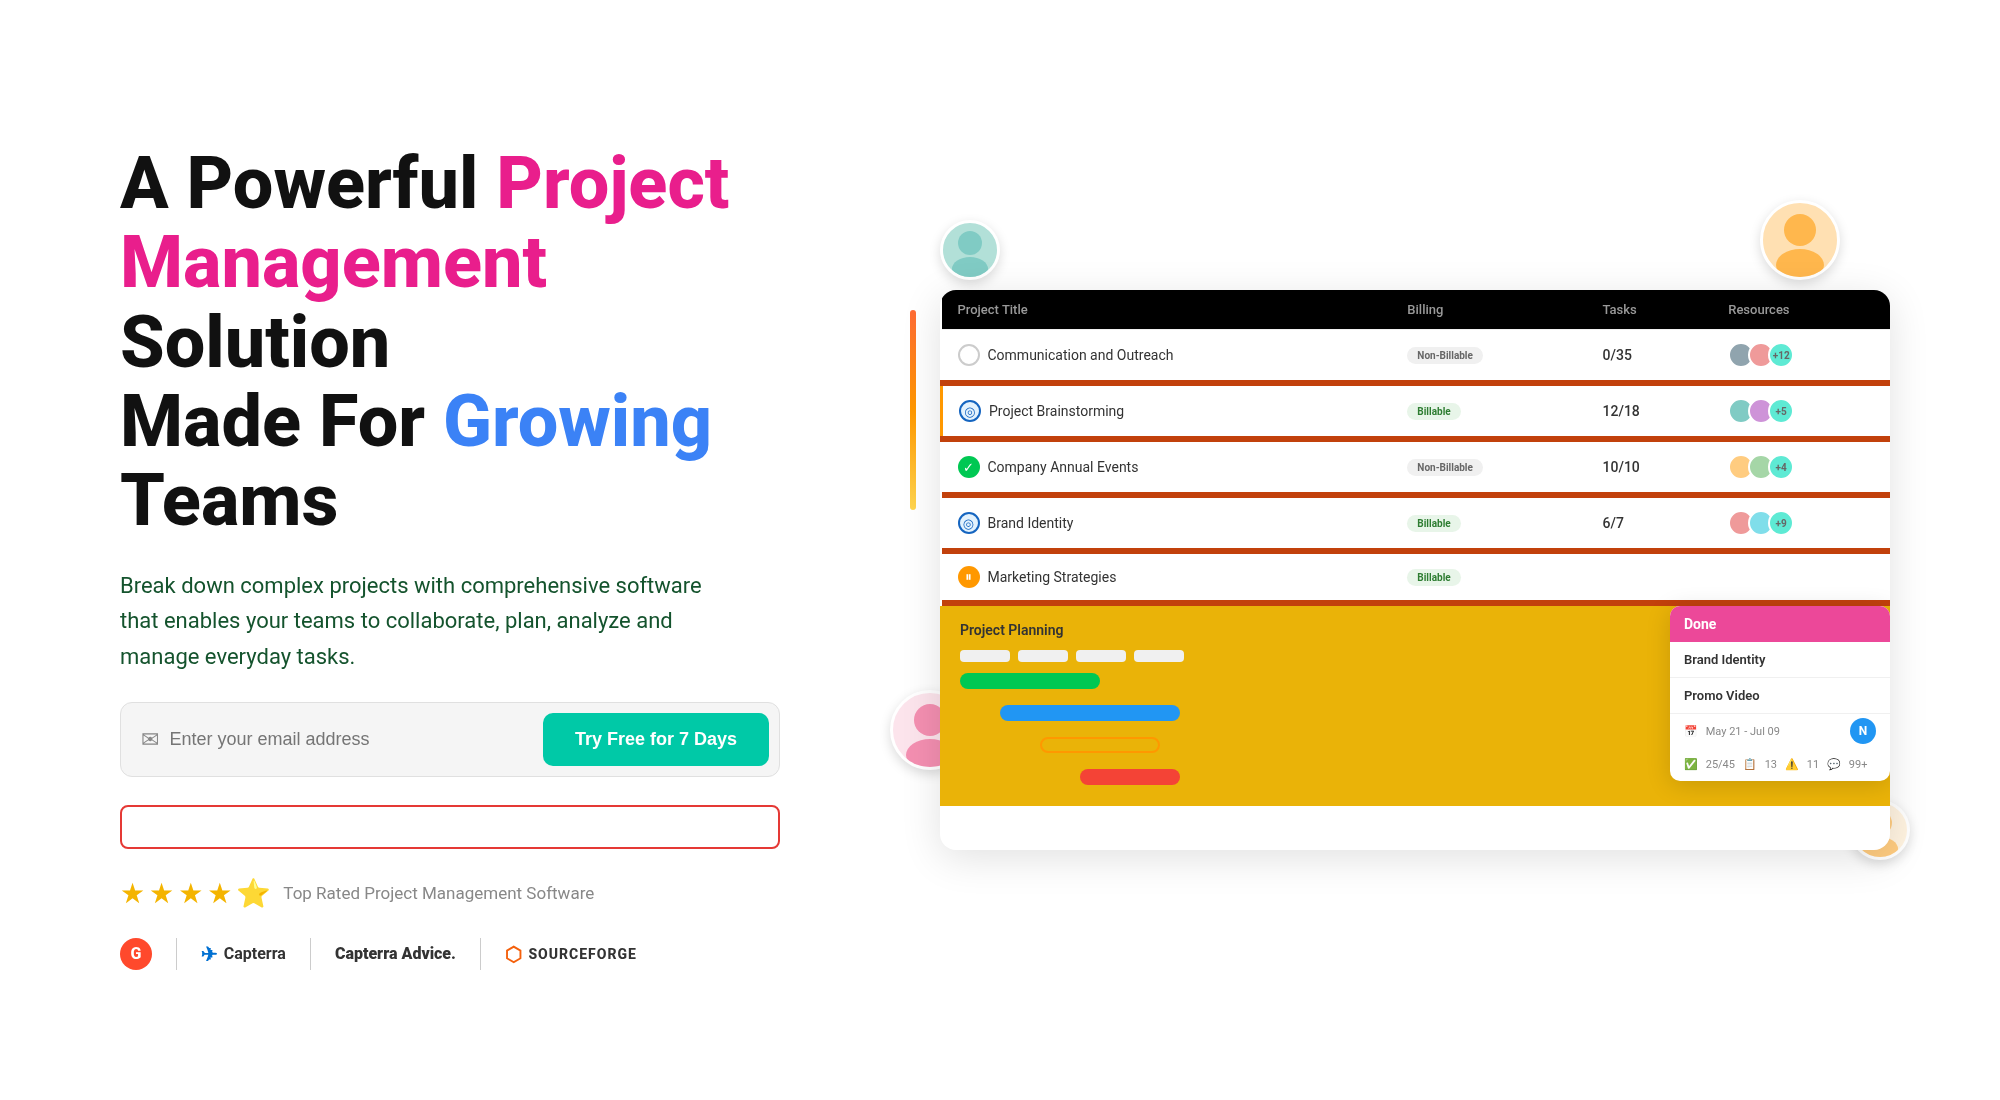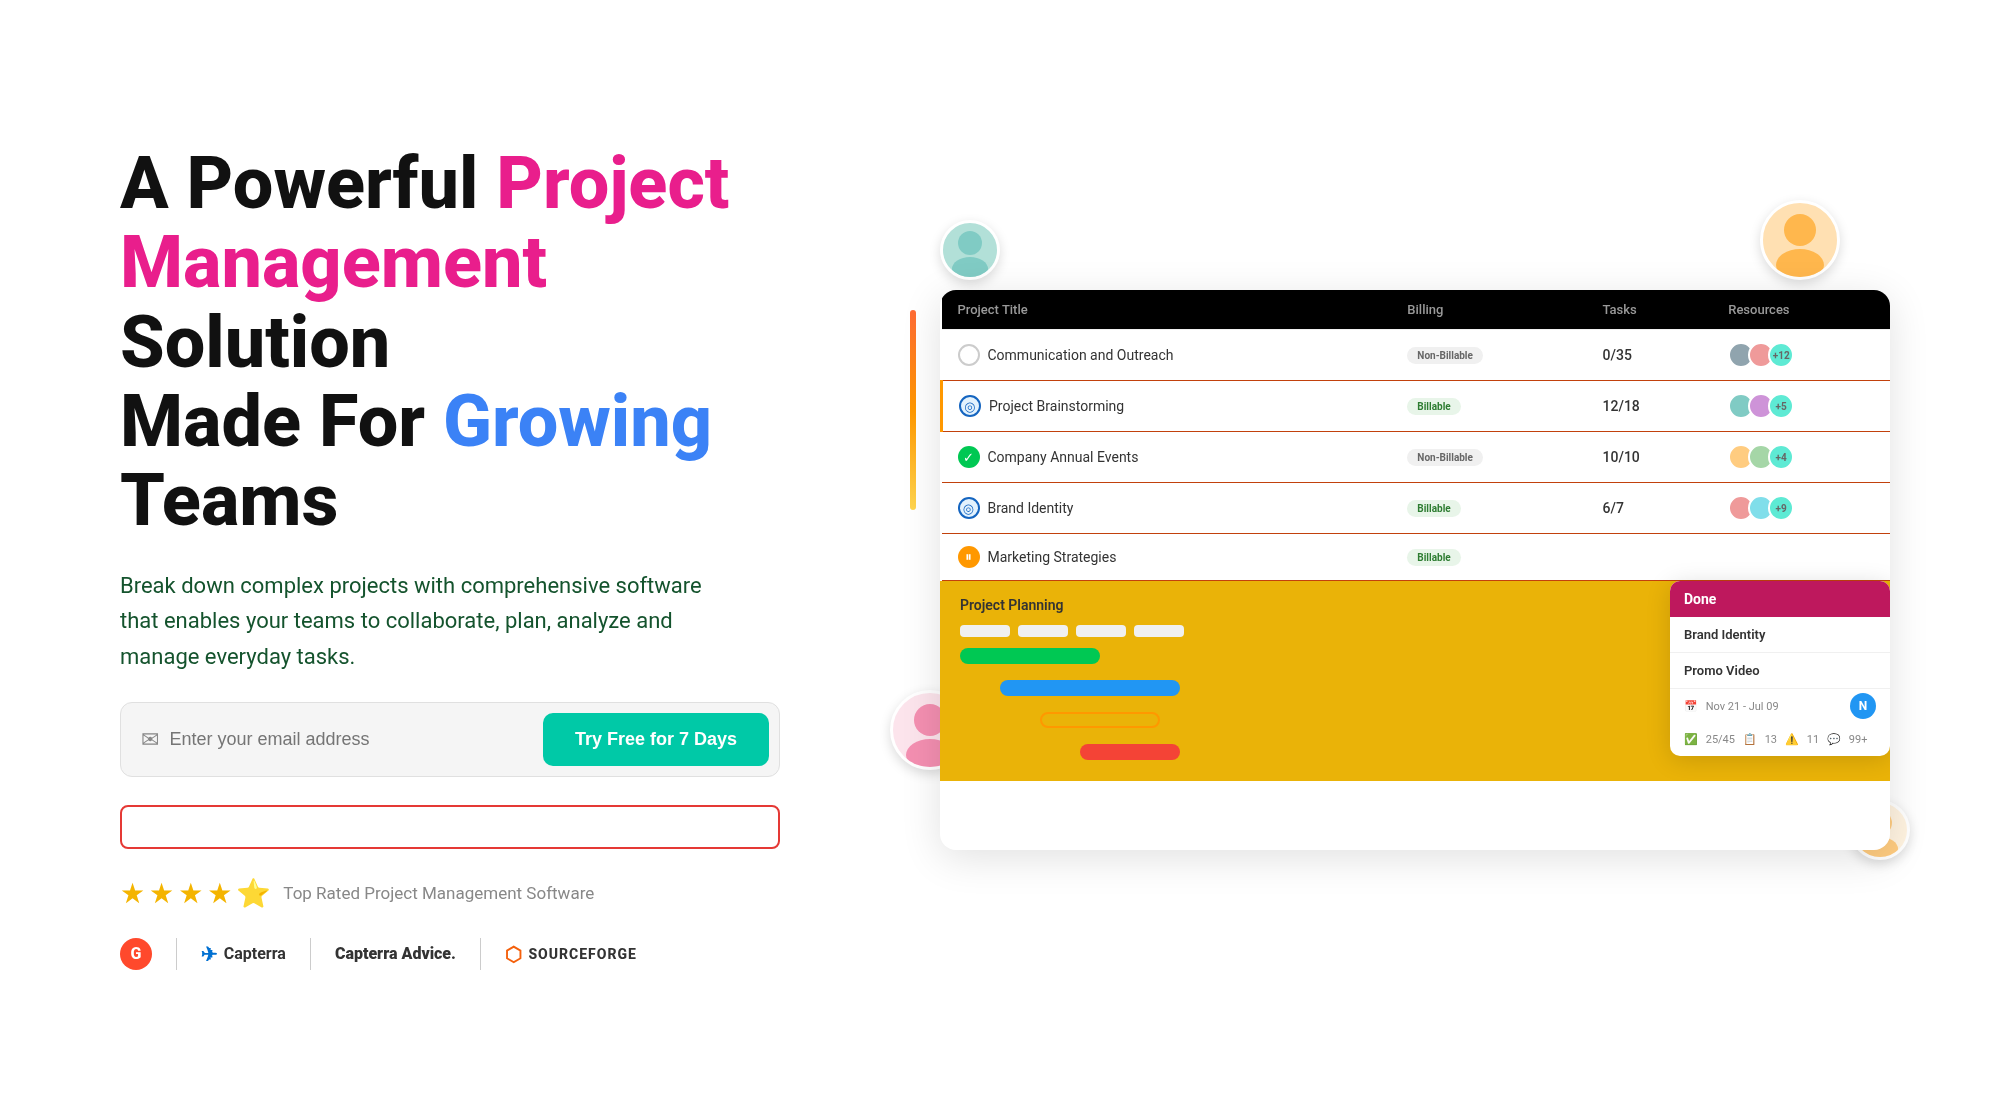--- a/index.html
+++ b/index.html
@@ -169,7 +169,7 @@
       padding: 12px 16px;
       font-size: 14px;
       color: #333;
-      border-bottom: 1px solid #c2410c;
+      border-bottom: 6px solid #c2410c;
       vertical-align: middle;
     }
     .badge {

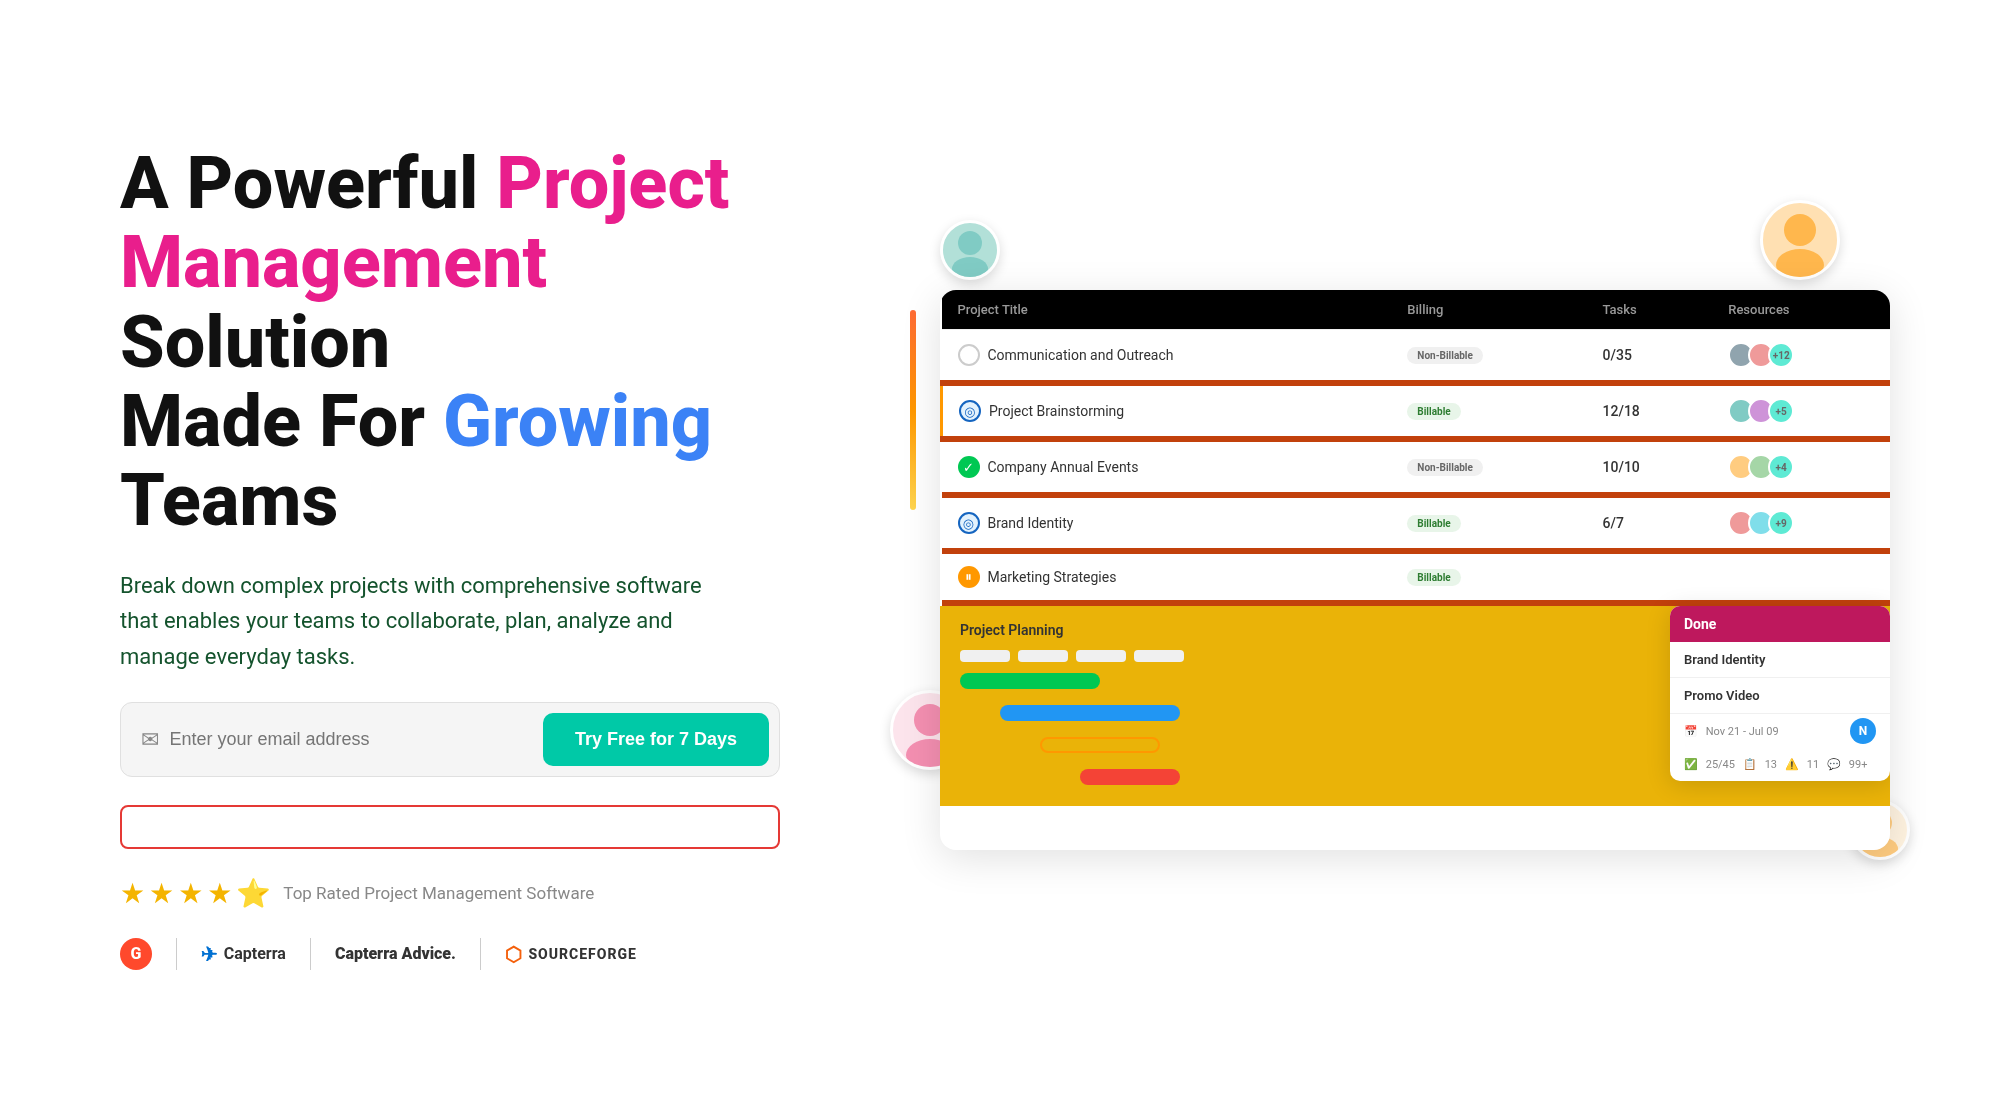--- a/index.html
+++ b/index.html
@@ -277,7 +277,7 @@
       overflow: hidden;
     }
     .popup-header {
-      background: #be185d;
+      background: #ec4899;
       color: #fff;
       font-size: 14px;
       font-weight: 700;

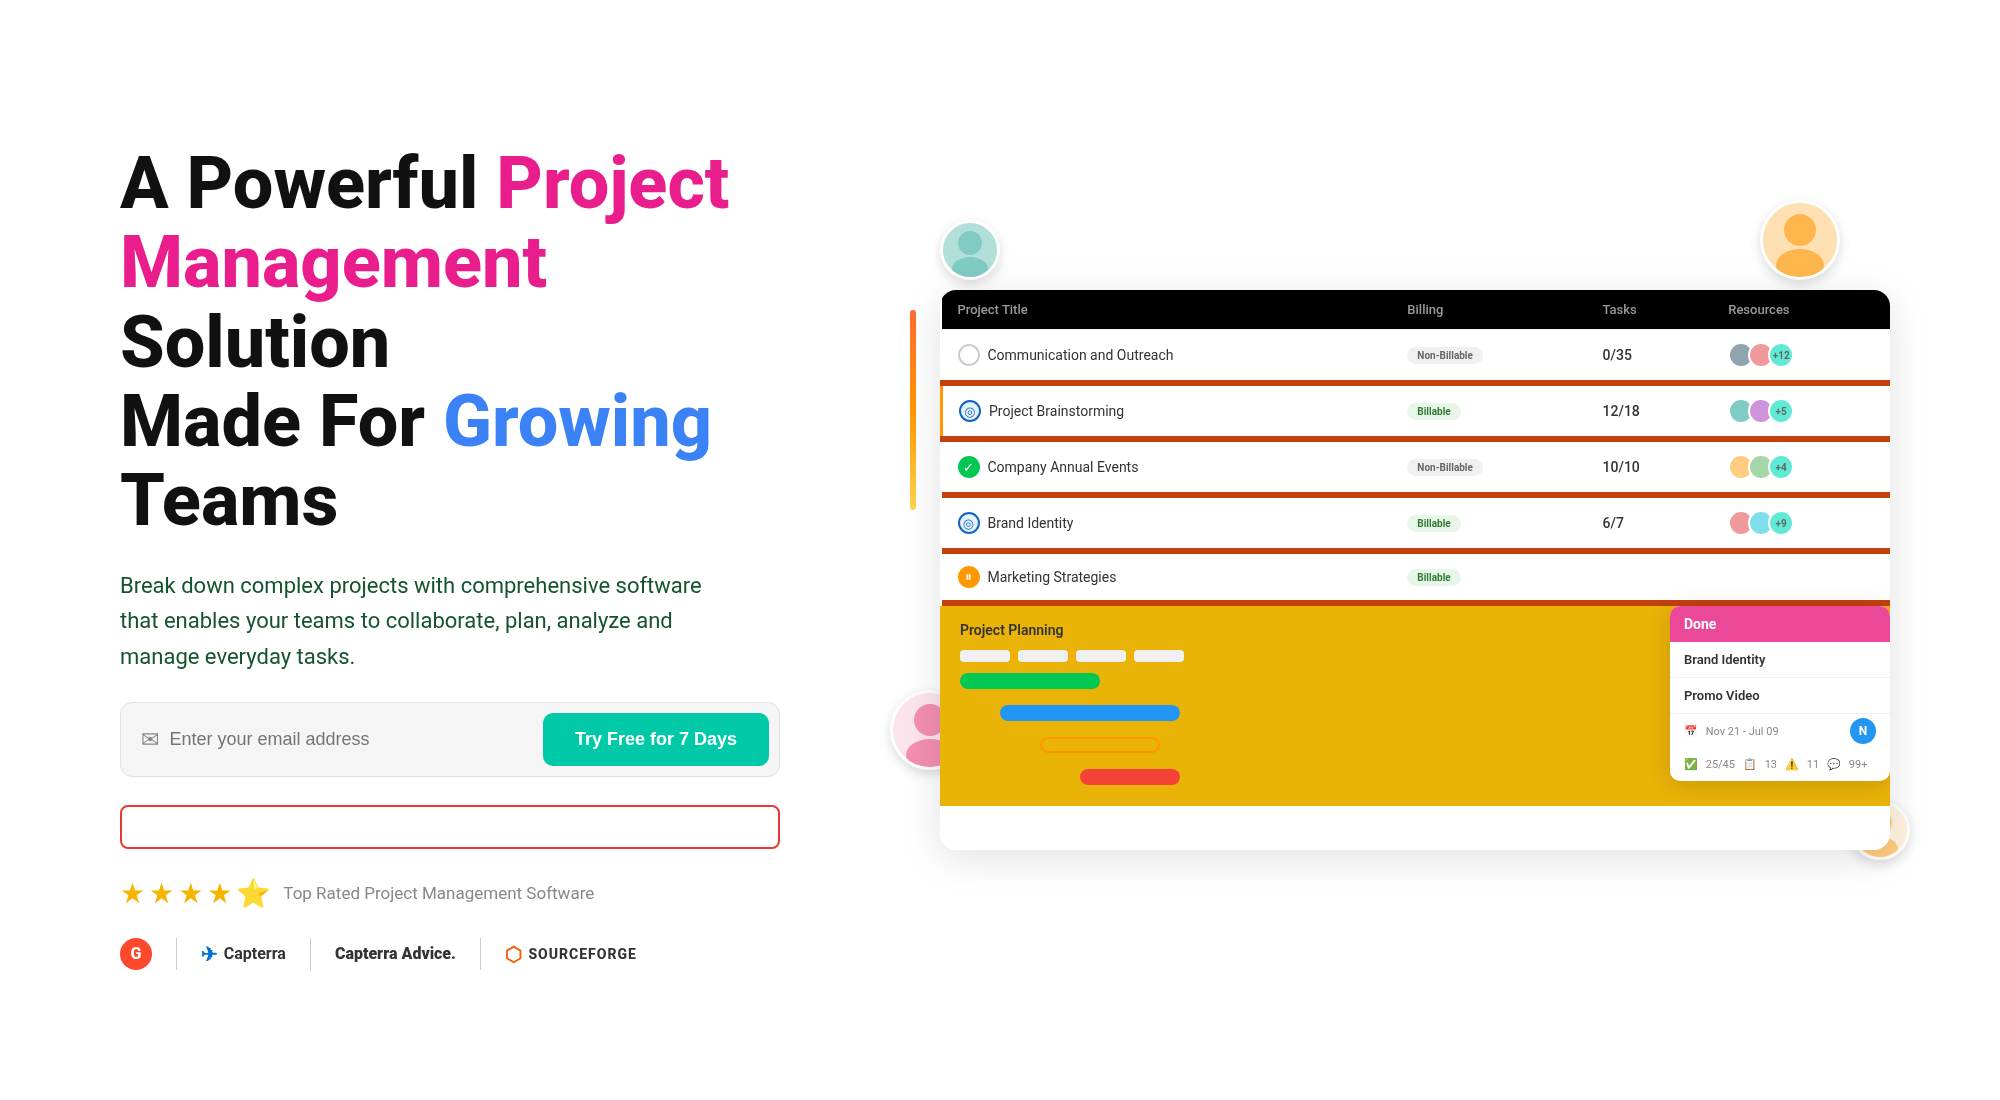--- a/index.html
+++ b/index.html
@@ -585,7 +585,7 @@
           <div class="popup-item">Promo Video</div>
           <div class="popup-meta">
             <span>📅</span>
-            <span>Nov 21 - Jul 09</span>
+            <span>May 21 - Jul 09</span>
             <div style="width:26px;height:26px;border-radius:50%;background:#2196f3;display:inline-flex;align-items:center;justify-content:center;color:#fff;font-size:12px;font-weight:700;margin-left:auto;">N</div>
           </div>
           <div class="popup-stats">

